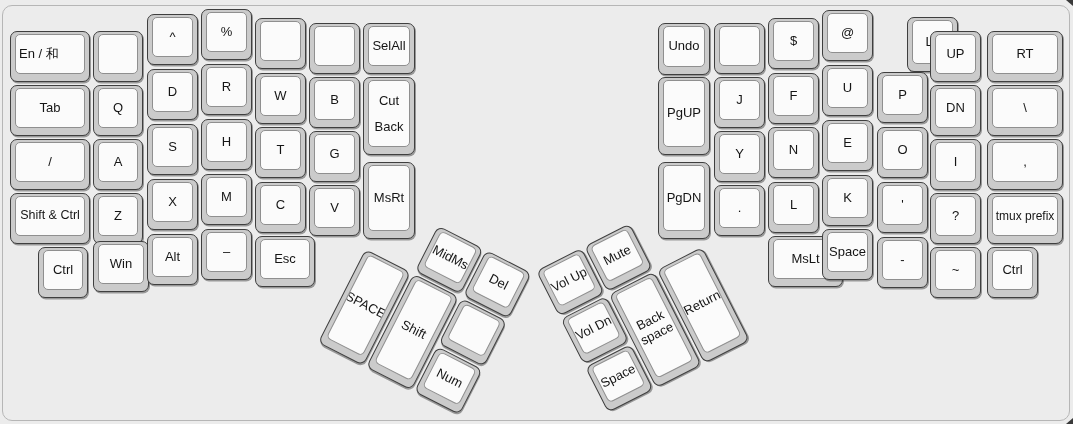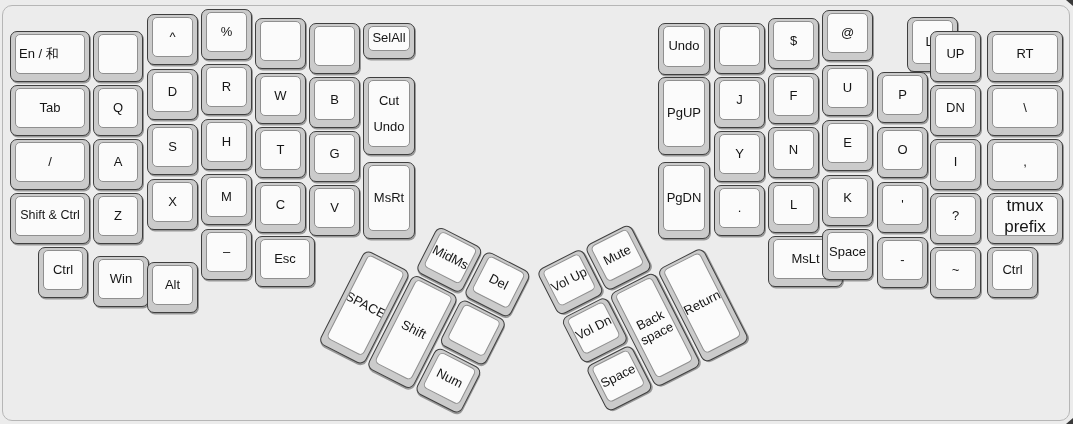--- a/index.html
+++ b/index.html
@@ -215,7 +215,7 @@
             <span class="label">V</span>
           </div>
         </div>
-        <div class="key" style="left: 363px; top: 23px; width: 52px; height: 36px; padding-left: 44px;">
+        <div class="key" style="left: 363px; top: 23px; width: 52px; height: 51px; padding-left: 44px;">
           <div class="cap">
             <span class="label">SelAll</span>
           </div>

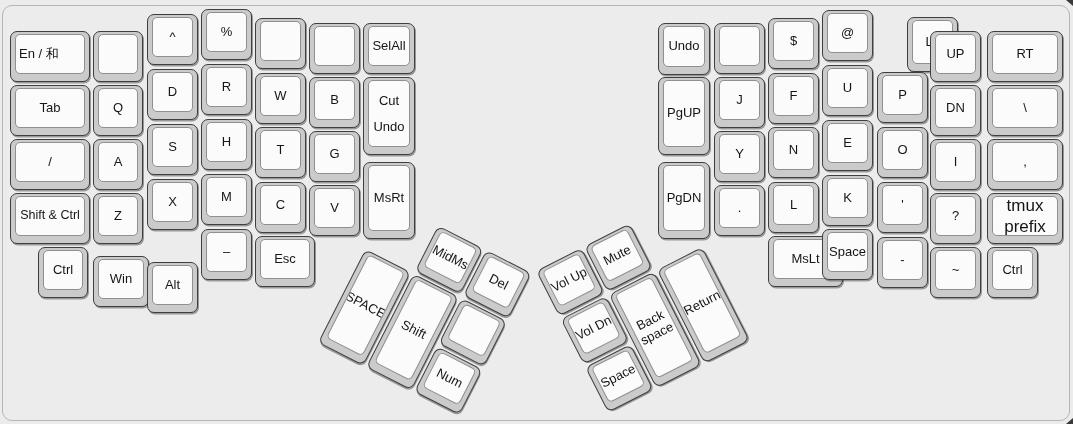--- a/index.html
+++ b/index.html
@@ -223,7 +223,7 @@
         <div class="key" style="left: 363px; top: 77px; width: 52px; height: 78px;">
           <div class="cap">
             <span class="label" style="line-height: 1.95;">Cut
-Undo</span>
+Back</span>
           </div>
         </div>
         <div class="key" style="left: 363px; top: 162px; width: 52px; height: 77px;">

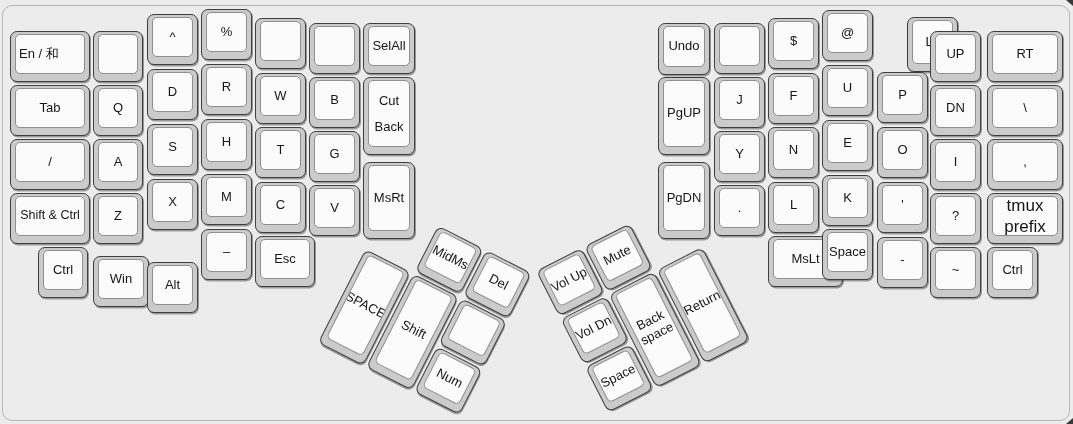--- a/index.html
+++ b/index.html
@@ -417,7 +417,7 @@
         </div>
         <div class="key" style="left: 987px; top: 193px; width: 76px; height: 51px;">
           <div class="cap">
-            <span class="label" style="font-size: 17px;">tmux prefix</span>
+            <span class="label" style="font-size: 12px;">tmux prefix</span>
           </div>
         </div>
         <div class="key" style="left: 987px; top: 247px; width: 51px; height: 51px;">

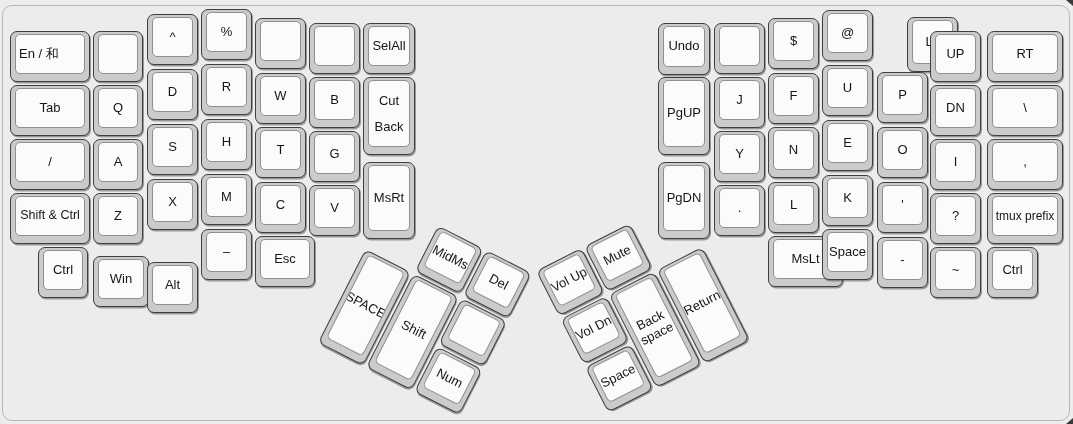--- a/index.html
+++ b/index.html
@@ -115,7 +115,7 @@
             <span class="label">Z</span>
           </div>
         </div>
-        <div class="key" style="left: 93px; top: 256px; width: 56px; height: 51px;">
+        <div class="key" style="left: 93px; top: 241px; width: 56px; height: 51px;">
           <div class="cap">
             <span class="label">Win</span>
           </div>

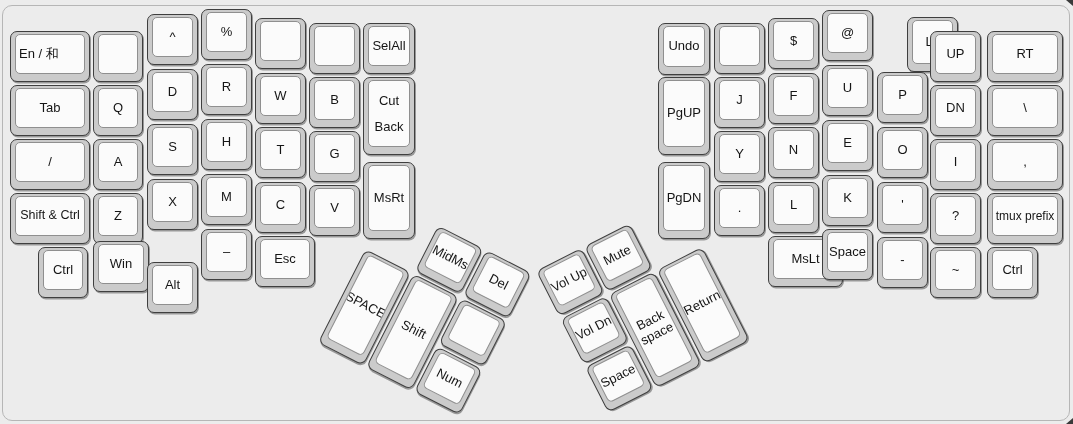--- a/index.html
+++ b/index.html
@@ -140,7 +140,7 @@
             <span class="label">X</span>
           </div>
         </div>
-        <div class="key" style="left: 147px; top: 234px; width: 51px; height: 51px; margin-top: 28px;">
+        <div class="key" style="left: 147px; top: 234px; width: 51px; height: 51px;">
           <div class="cap">
             <span class="label">Alt</span>
           </div>

